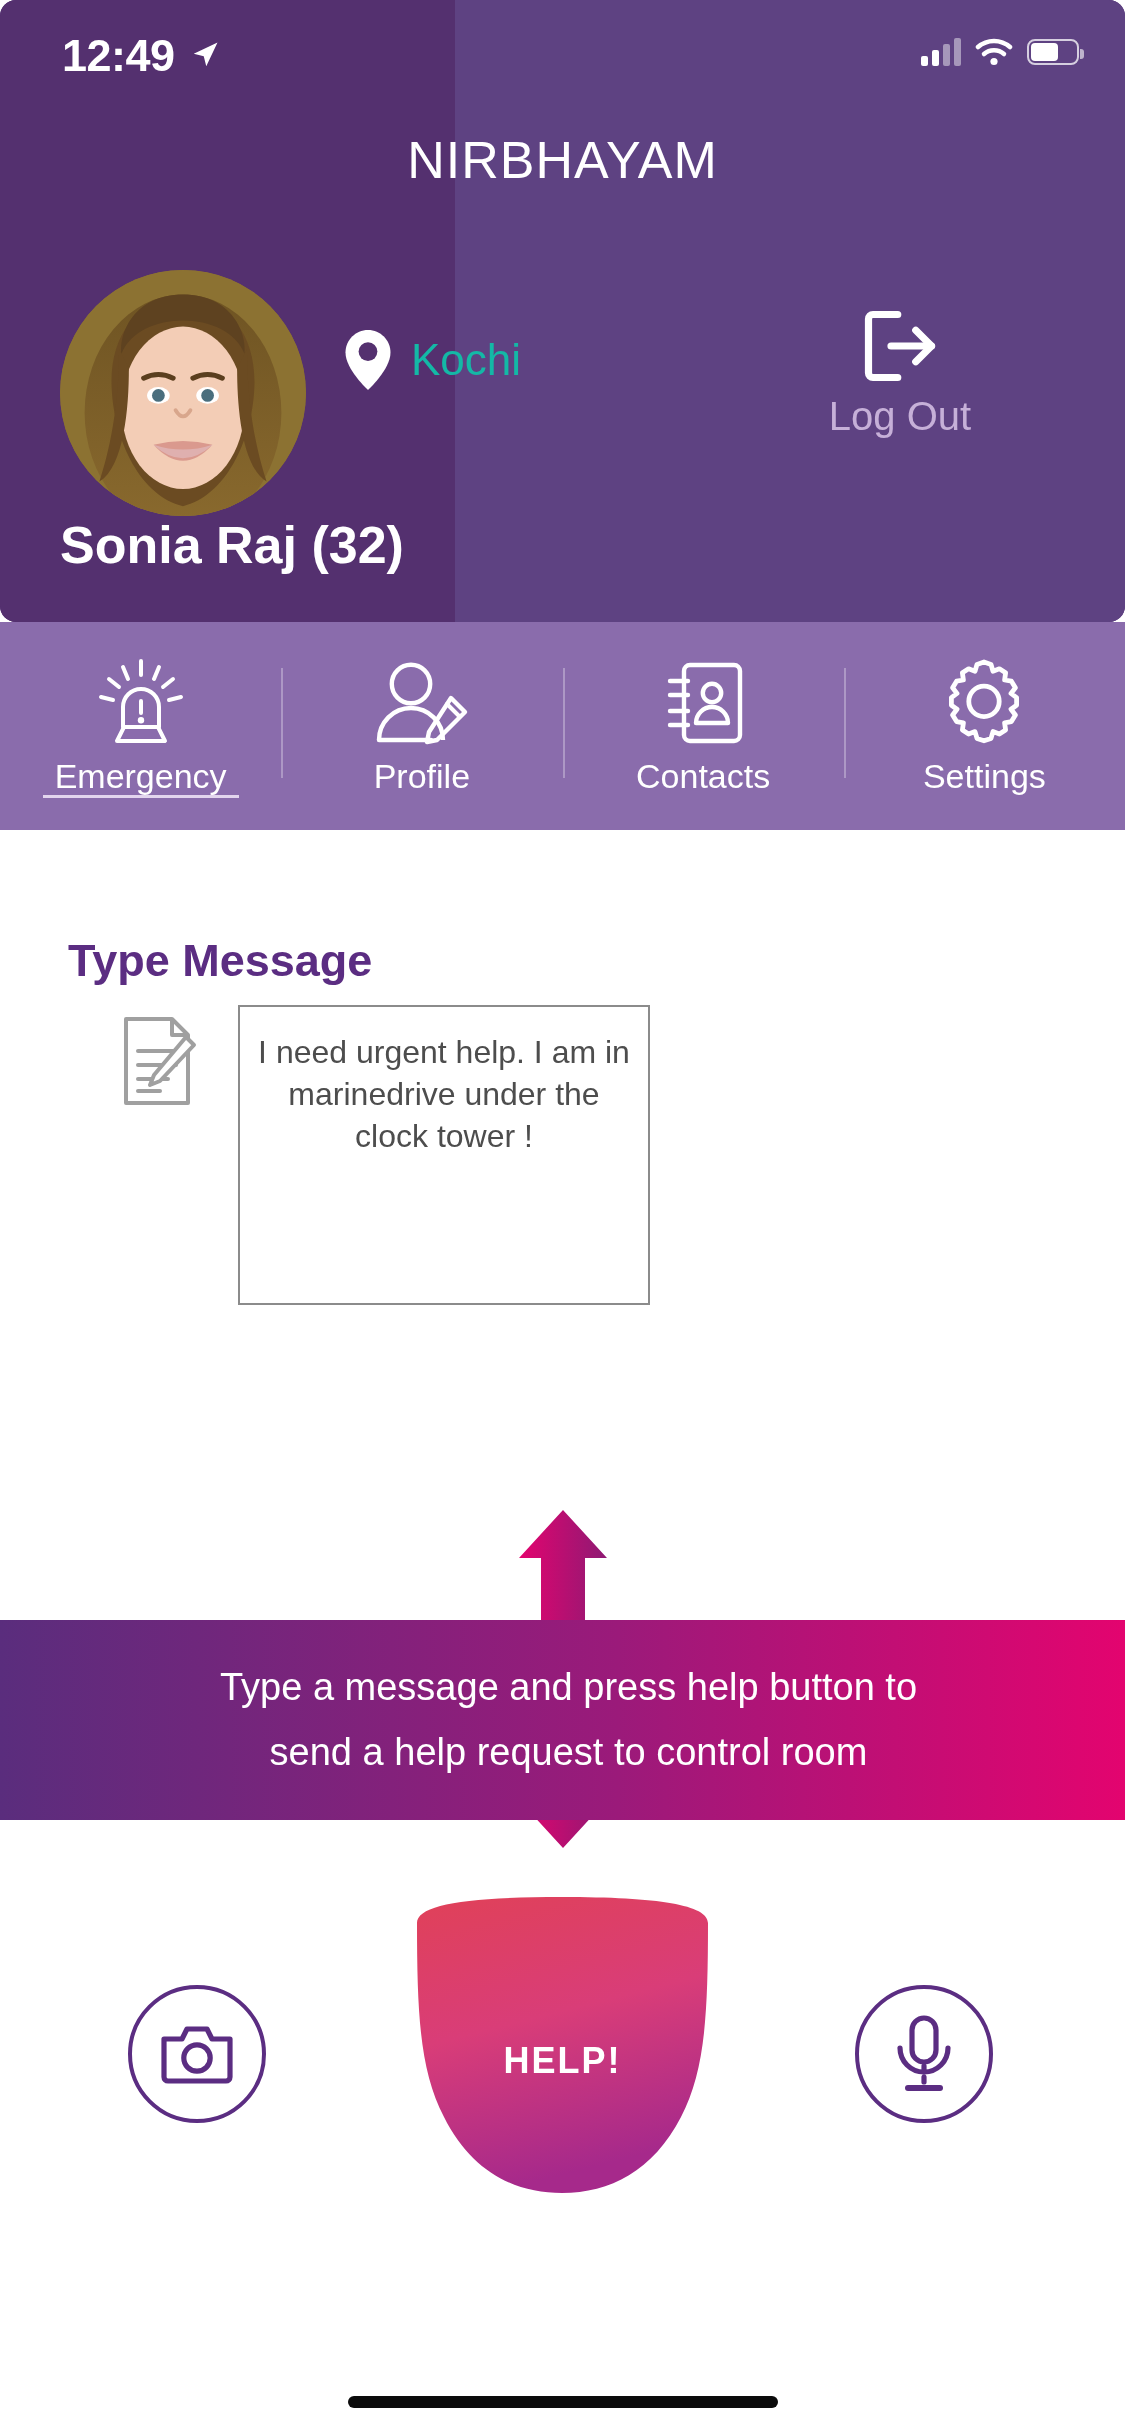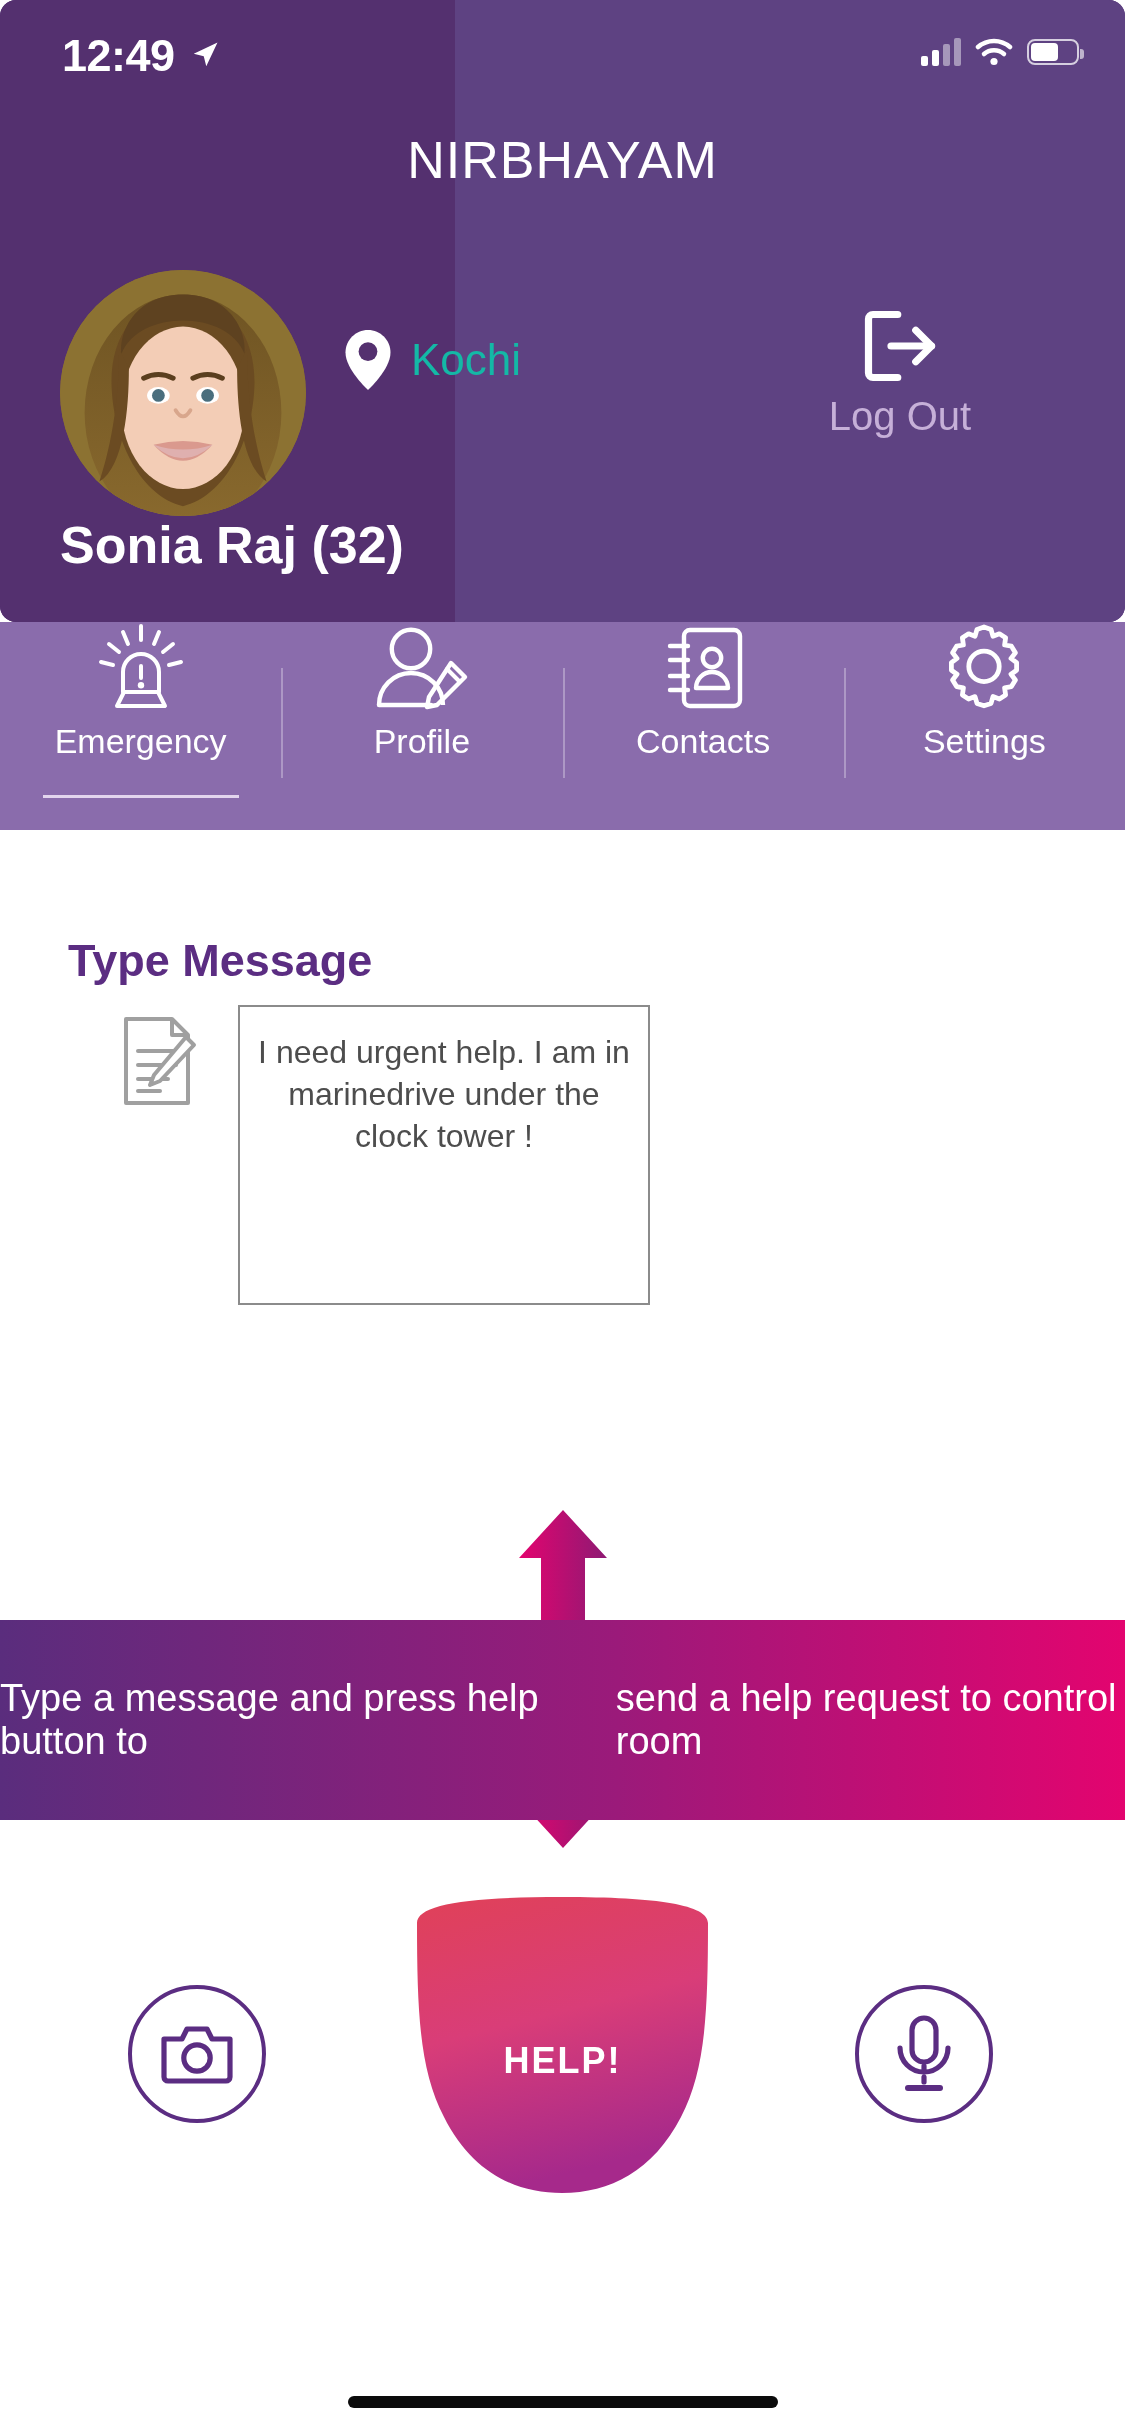--- a/index.html
+++ b/index.html
@@ -111,7 +111,7 @@
   }
   .tab {
     position:relative; flex:1;
-    display:flex; flex-direction:column; align-items:center; justify-content:flex-start;
+    display:flex; flex-direction:column; align-items:center; justify-content:center;
     gap:8px; cursor:pointer;
   }
   .tab + .tab::before {

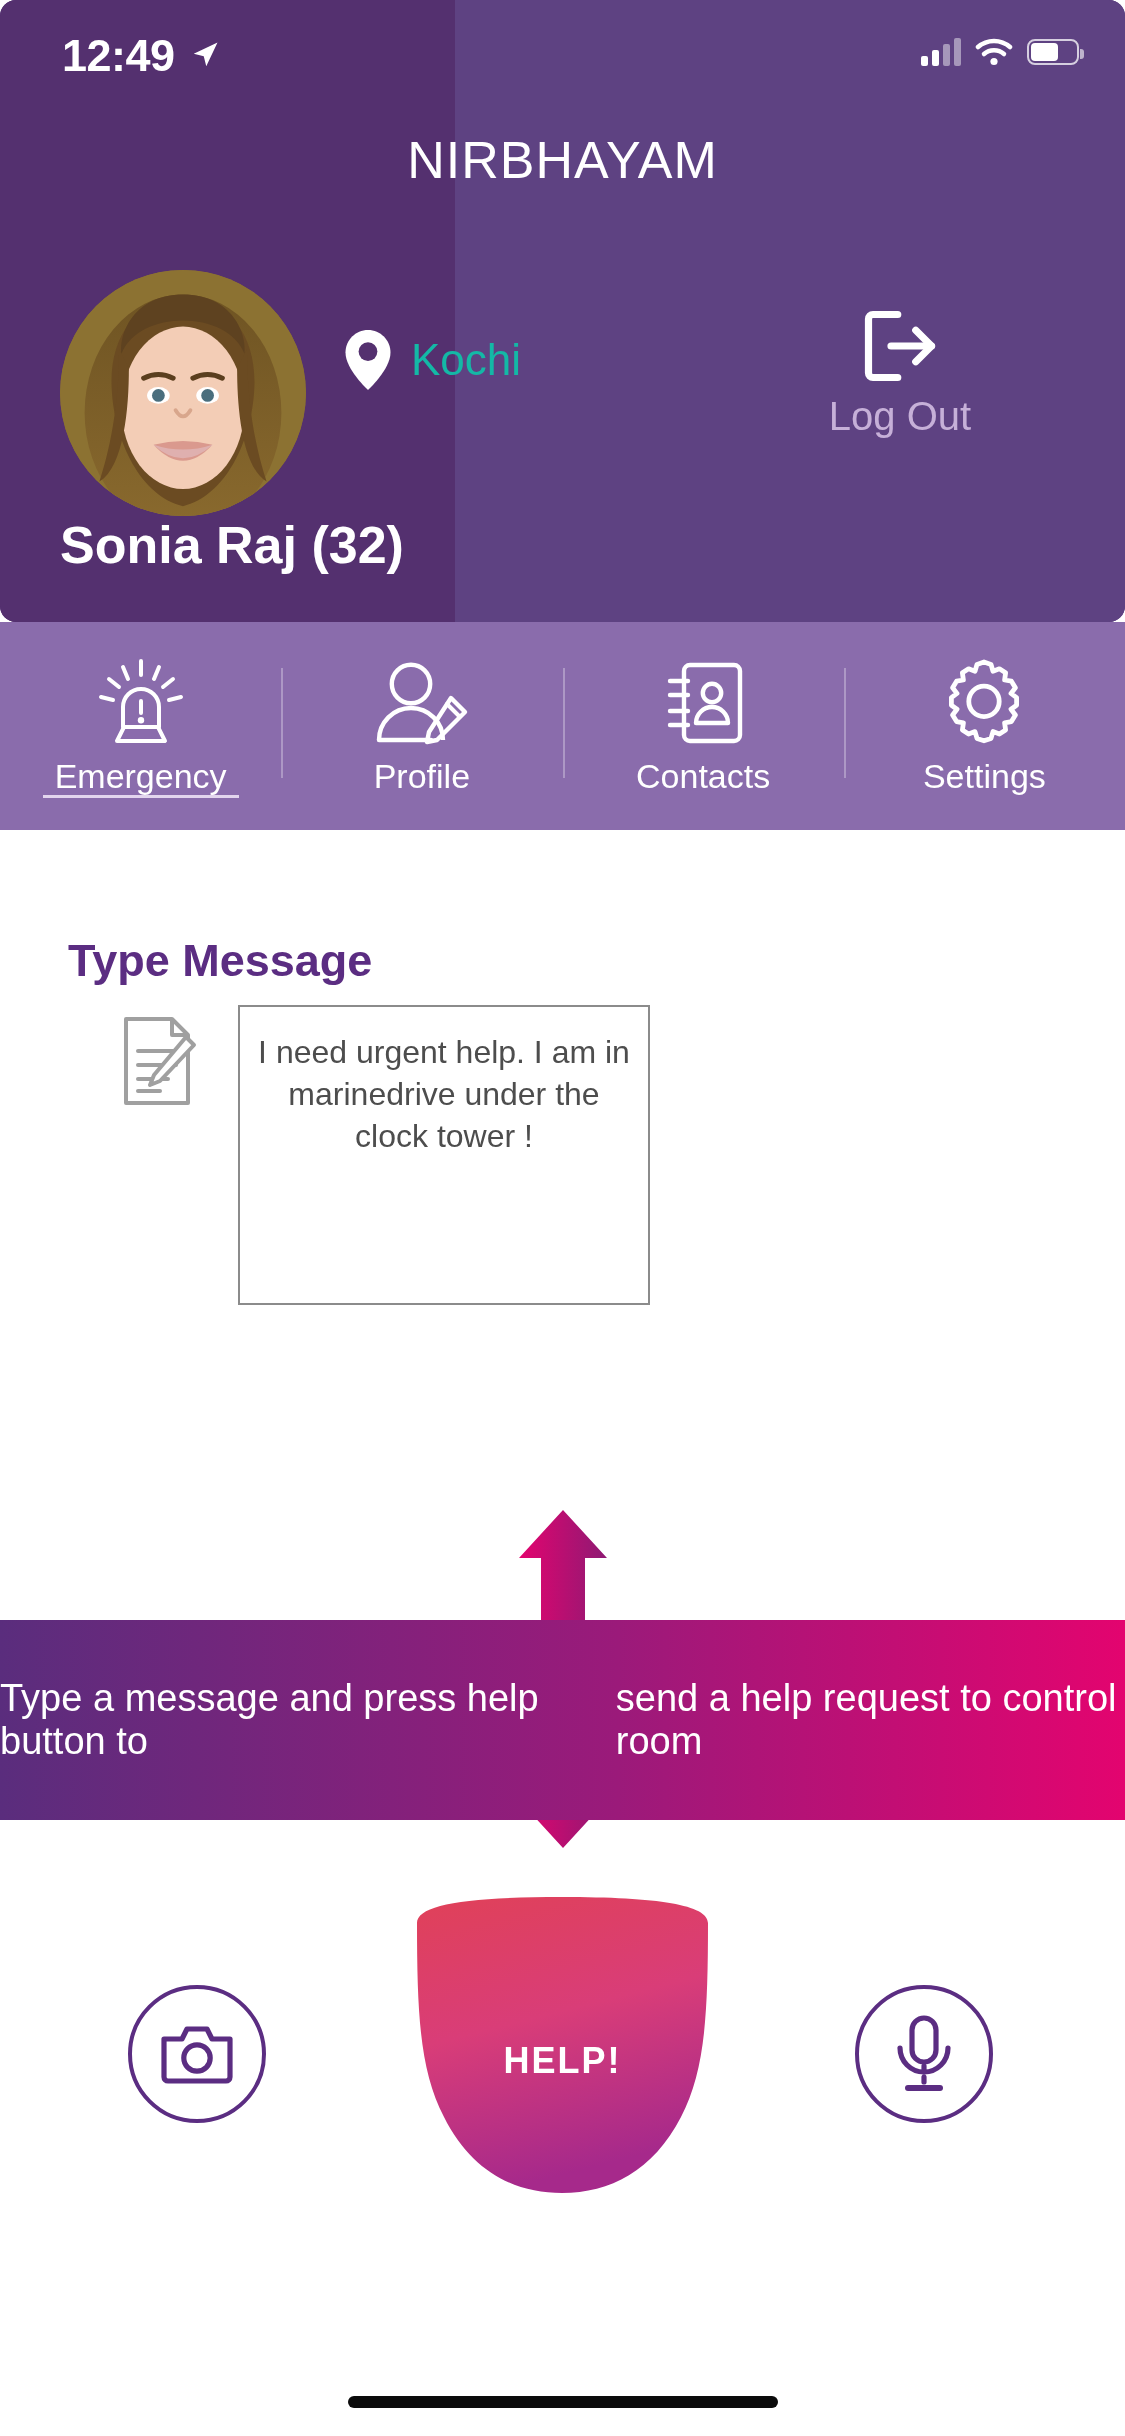--- a/index.html
+++ b/index.html
@@ -155,8 +155,8 @@
   .banner {
     position:absolute; left:0; top:1620px; width:1125px; height:200px;
     background:linear-gradient(90deg, #5a2d7d 0%, #9b1a7a 55%, #e3046f 100%);
-    display:flex; flex-direction:row;
-    align-items:center; justify-content:center; gap:22px;
+    display:flex; flex-direction:column;
+    align-items:center; justify-content:center; gap:22px;padding-left:12px;
   }
   .banner-line { color:#ffffff; font-size:38px; }
 

